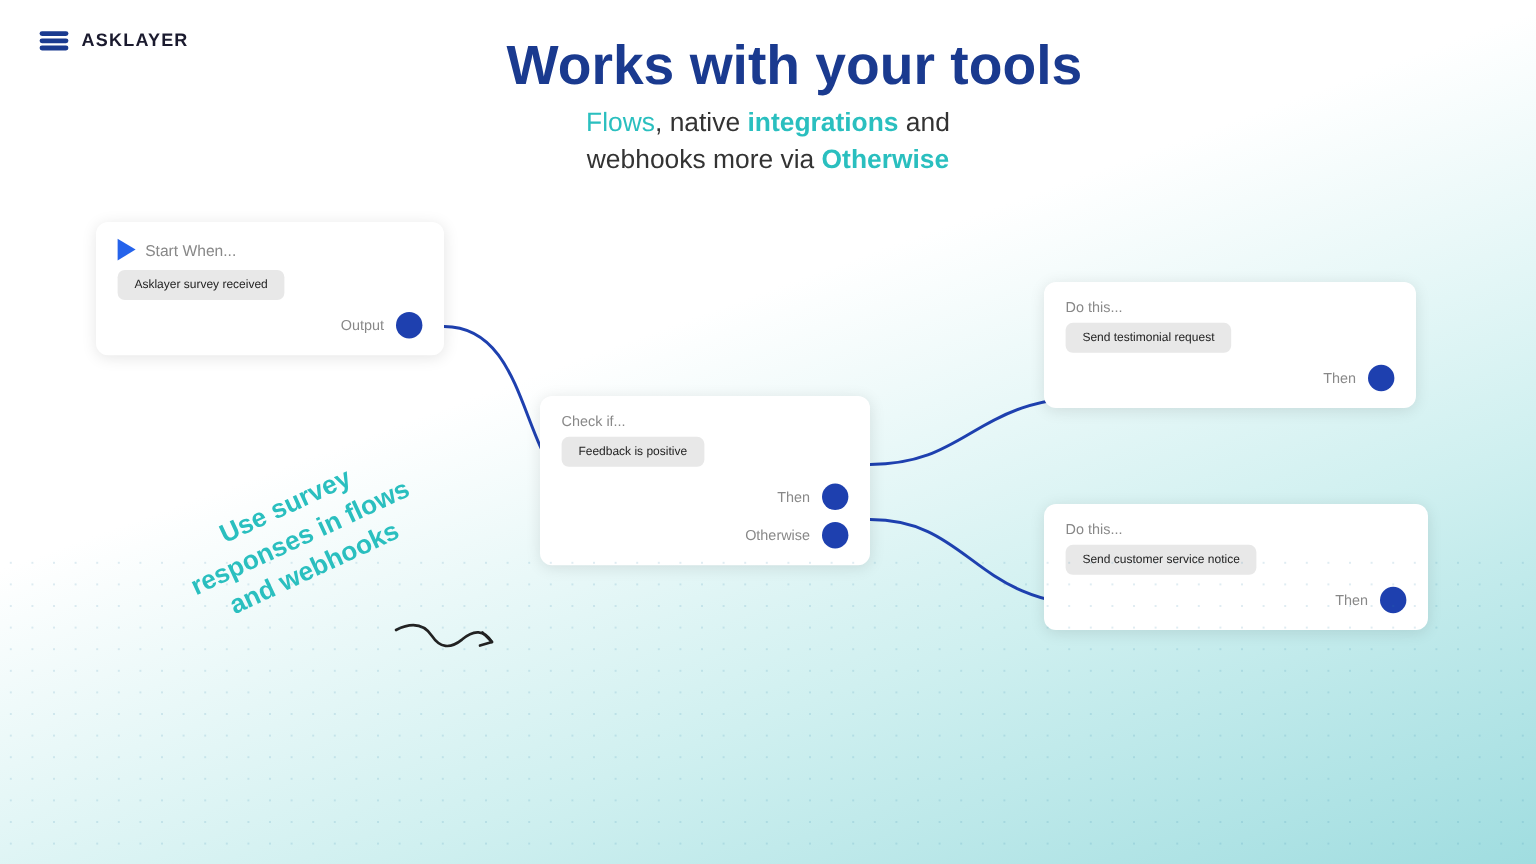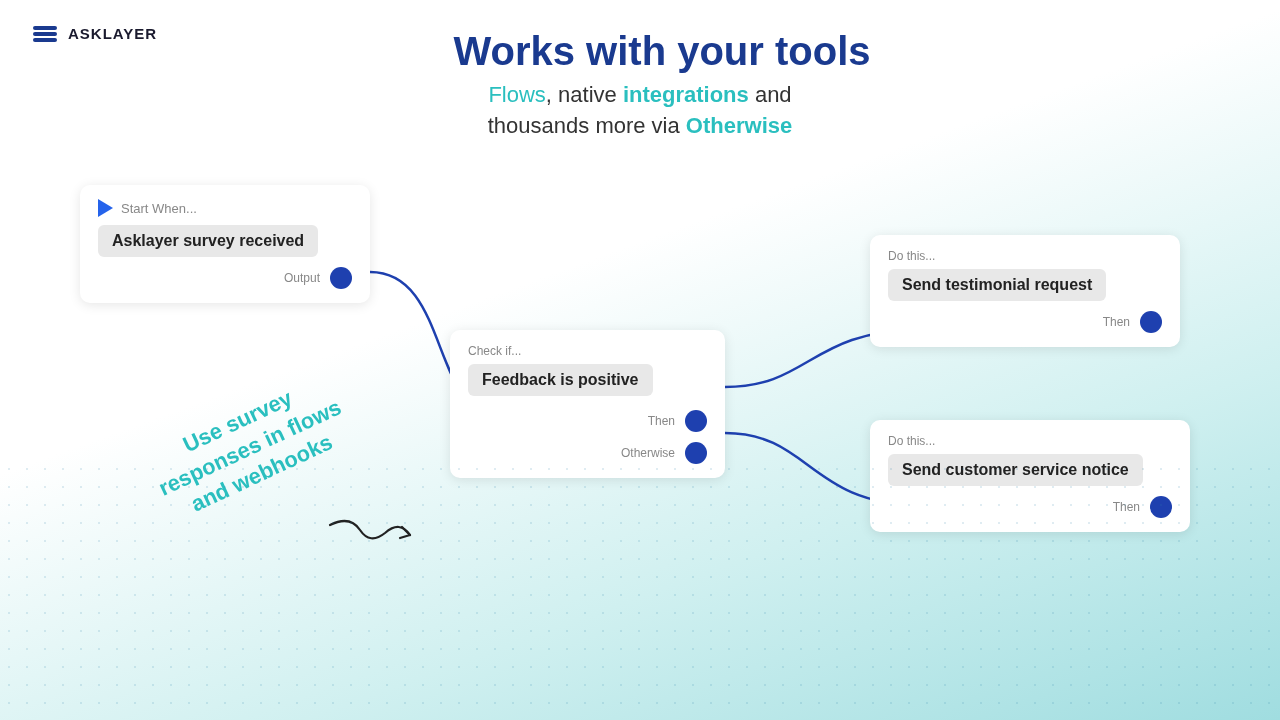--- a/index.html
+++ b/index.html
@@ -51,7 +51,7 @@
       padding-top: 28px;
     }
     .main-title {
-      font-size: 40px;
+      font-size: 46px;
       font-weight: 800;
       color: #1a3a8f;
       line-height: 1.15;

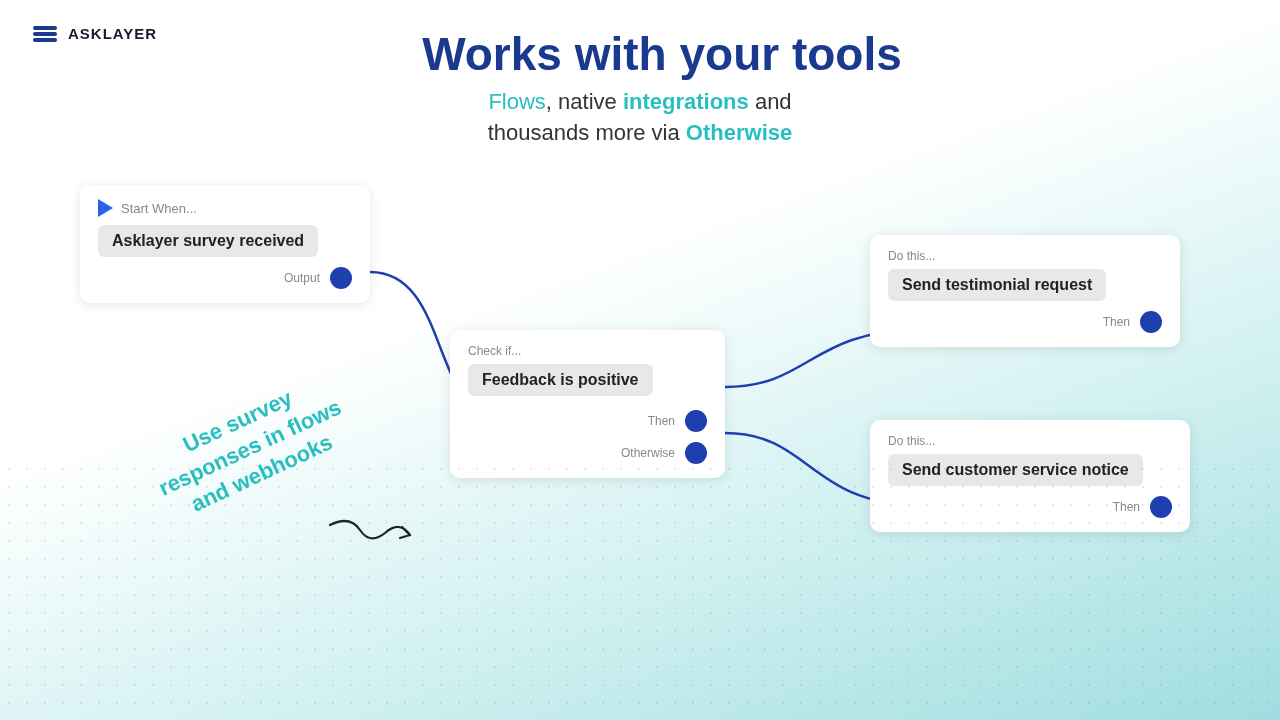--- a/index.html
+++ b/index.html
@@ -242,7 +242,7 @@
   <div class="main-title">Works with your tools</div>
   <div class="subtitle">
     <span class="highlight-green">Flows</span><span>, native </span><span class="highlight-teal">integrations</span><span> and</span><br>
-    <span>thousands more via </span><span class="highlight-teal">Otherwise</span>
+    <span>webhooks more via </span><span class="highlight-teal">Otherwise</span>
   </div>
 </div>
 

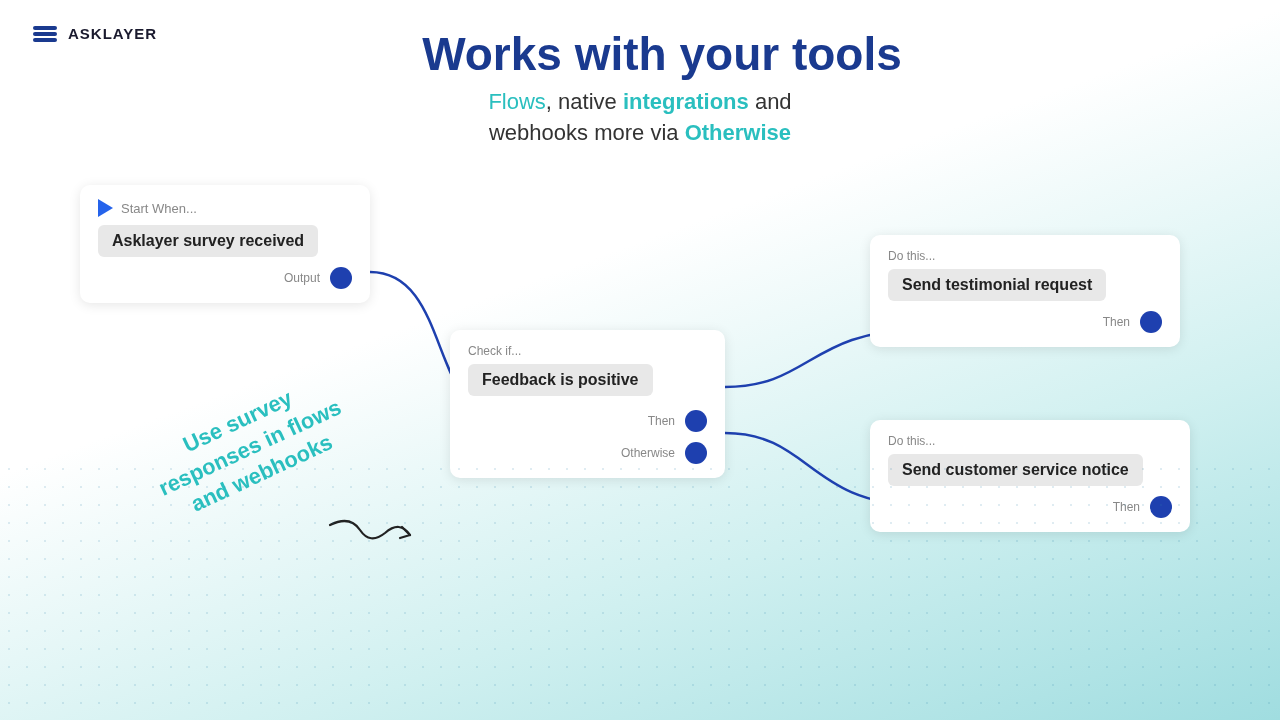--- a/index.html
+++ b/index.html
@@ -95,8 +95,8 @@
       background: #e8e8e8;
       border-radius: 6px;
       padding: 7px 14px;
-      font-size: 16px;
-      font-weight: 700;
+      font-size: 10px;
+      font-weight: 400;
       color: #222;
       display: inline-block;
     }

